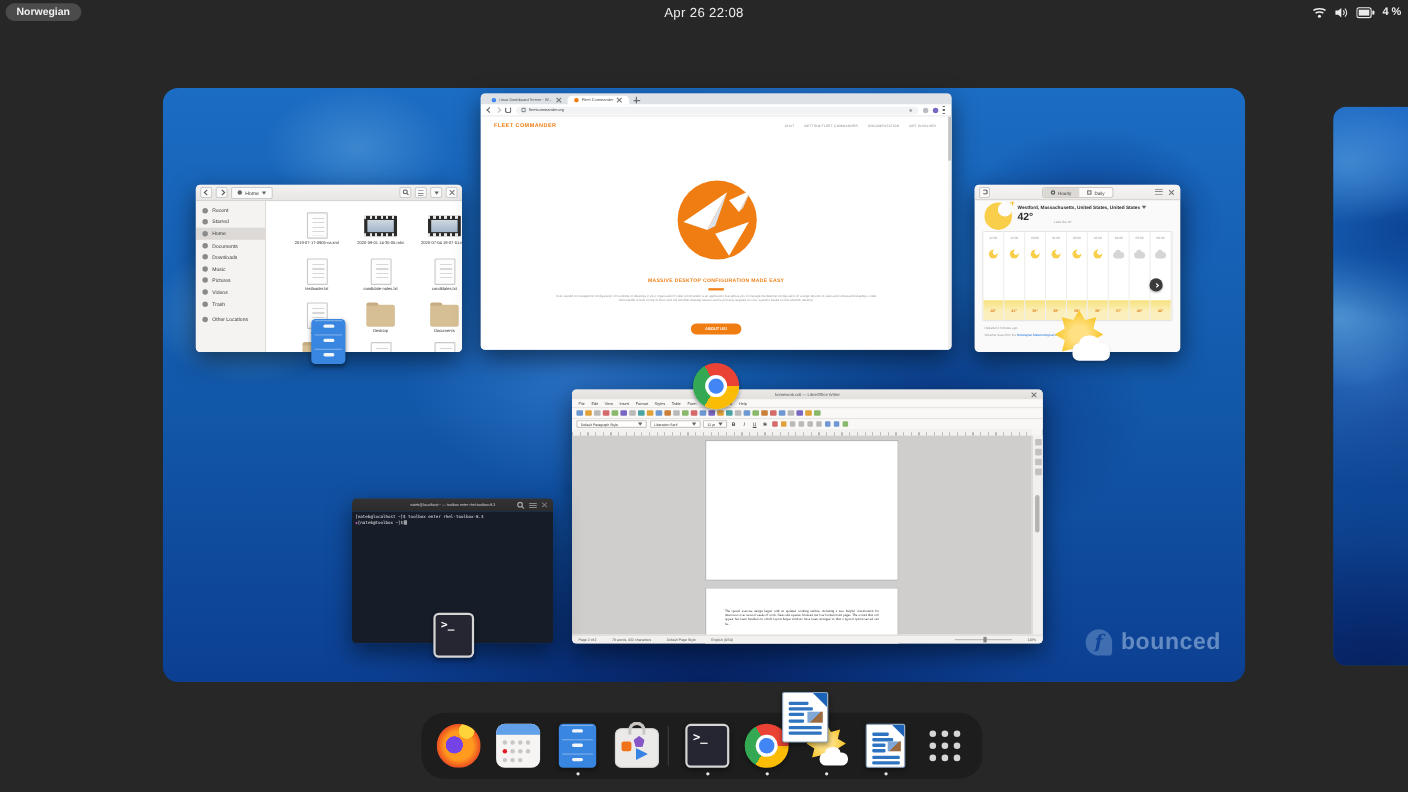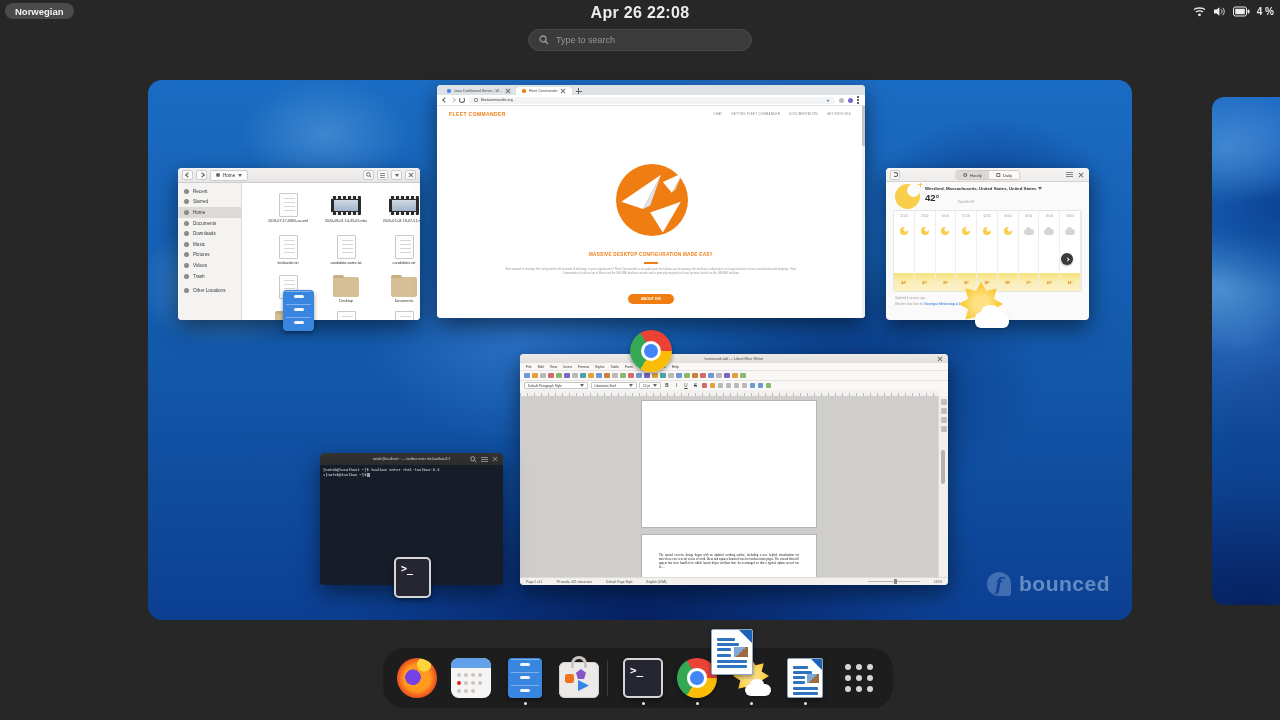--- a/index.html
+++ b/index.html
@@ -11,7 +11,7 @@
 
 .topbar{position:absolute;top:0;left:0;right:0;height:22px}
 .activities{position:absolute;left:5px;top:3px;height:16px;padding:0 10px;border-radius:9px;background:#4b4b4b;color:#f2f2f2;font-size:9.5px;font-weight:bold;display:flex;align-items:center}
-.clock{position:absolute;left:50%;transform:translateX(-50%);top:4px;color:#ececec;font-size:16px;font-weight:bold;letter-spacing:.3px}
+.clock{position:absolute;left:50%;transform:translateX(-50%);top:4px;color:#ececec;font-size:12px;font-weight:normal;letter-spacing:.3px}
 .sysarea{position:absolute;right:6px;top:3px;height:16px;display:flex;align-items:center;gap:7px;color:#ececec;font-size:10px;font-weight:bold}
 
 

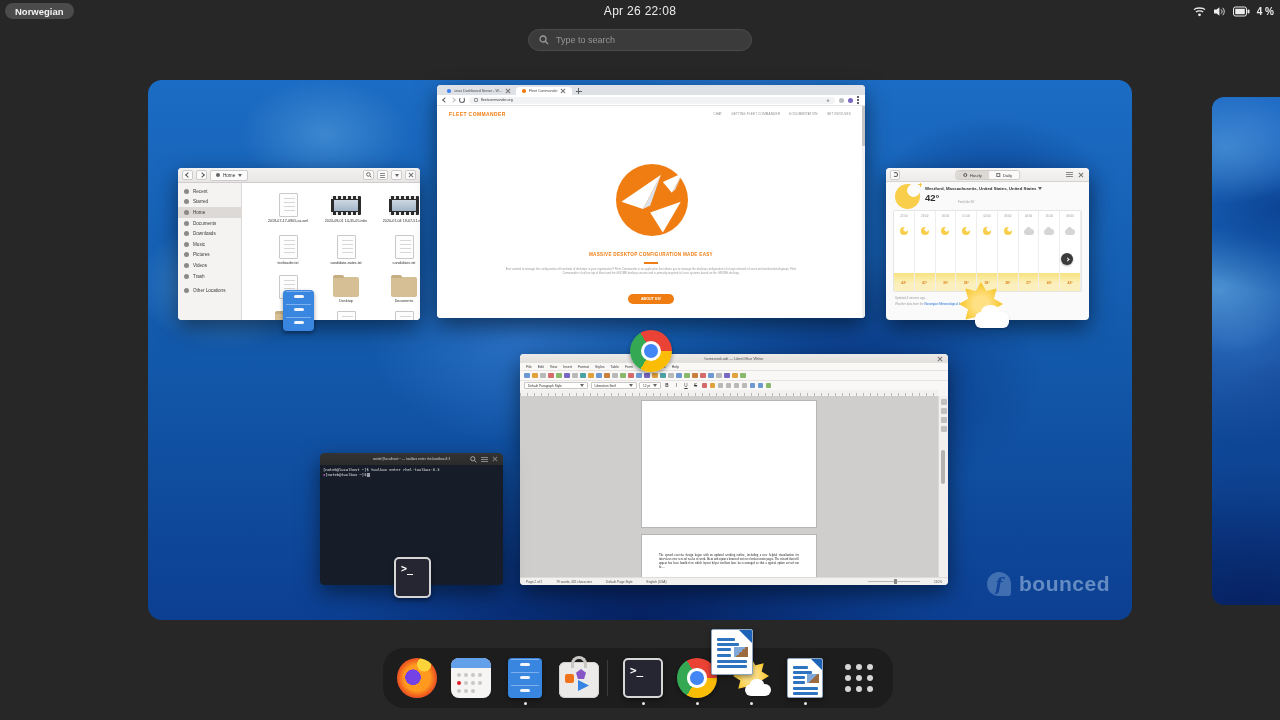--- a/index.html
+++ b/index.html
@@ -175,13 +175,6 @@
     </div>
   </div>
 
-  <div class="search">
-    <svg class="mag" width="10" height="10" viewBox="0 0 10 10">
-        <circle cx="4" cy="4" r="3" stroke="#9a9a9a" stroke-width="1.3" fill="none"></circle>
-        <line x1="6.3" y1="6.3" x2="9" y2="9" stroke="#9a9a9a" stroke-width="1.3"></line>
-      </svg>
-    <span>Type to search</span>
-  </div>
 
   <div class="workspace wall">
     <div class="fedora-mark">

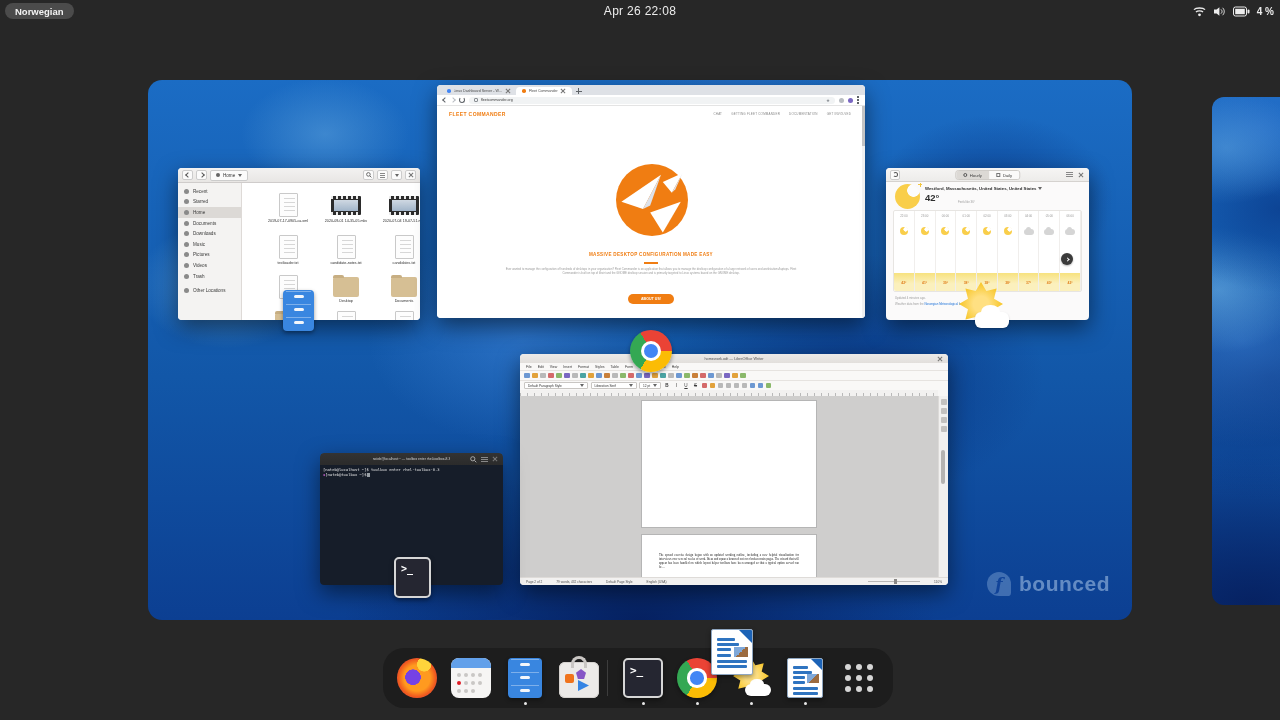--- a/index.html
+++ b/index.html
@@ -368,7 +368,7 @@
     </div>
   </div>
 
-  <div class="win" style="left:886px;top:168px;width:203px;height:152px;background:#fbfafa">
+  <div class="win" style="left:886px;top:168px;width:187px;height:152px;background:#fbfafa">
     <div class="w-head">
       <div class="f-btn" style="width:10px;height:10px">
           <span style="width:5px;height:5px;border:1px solid #555;border-radius:50%;border-left-color:transparent"></span>

